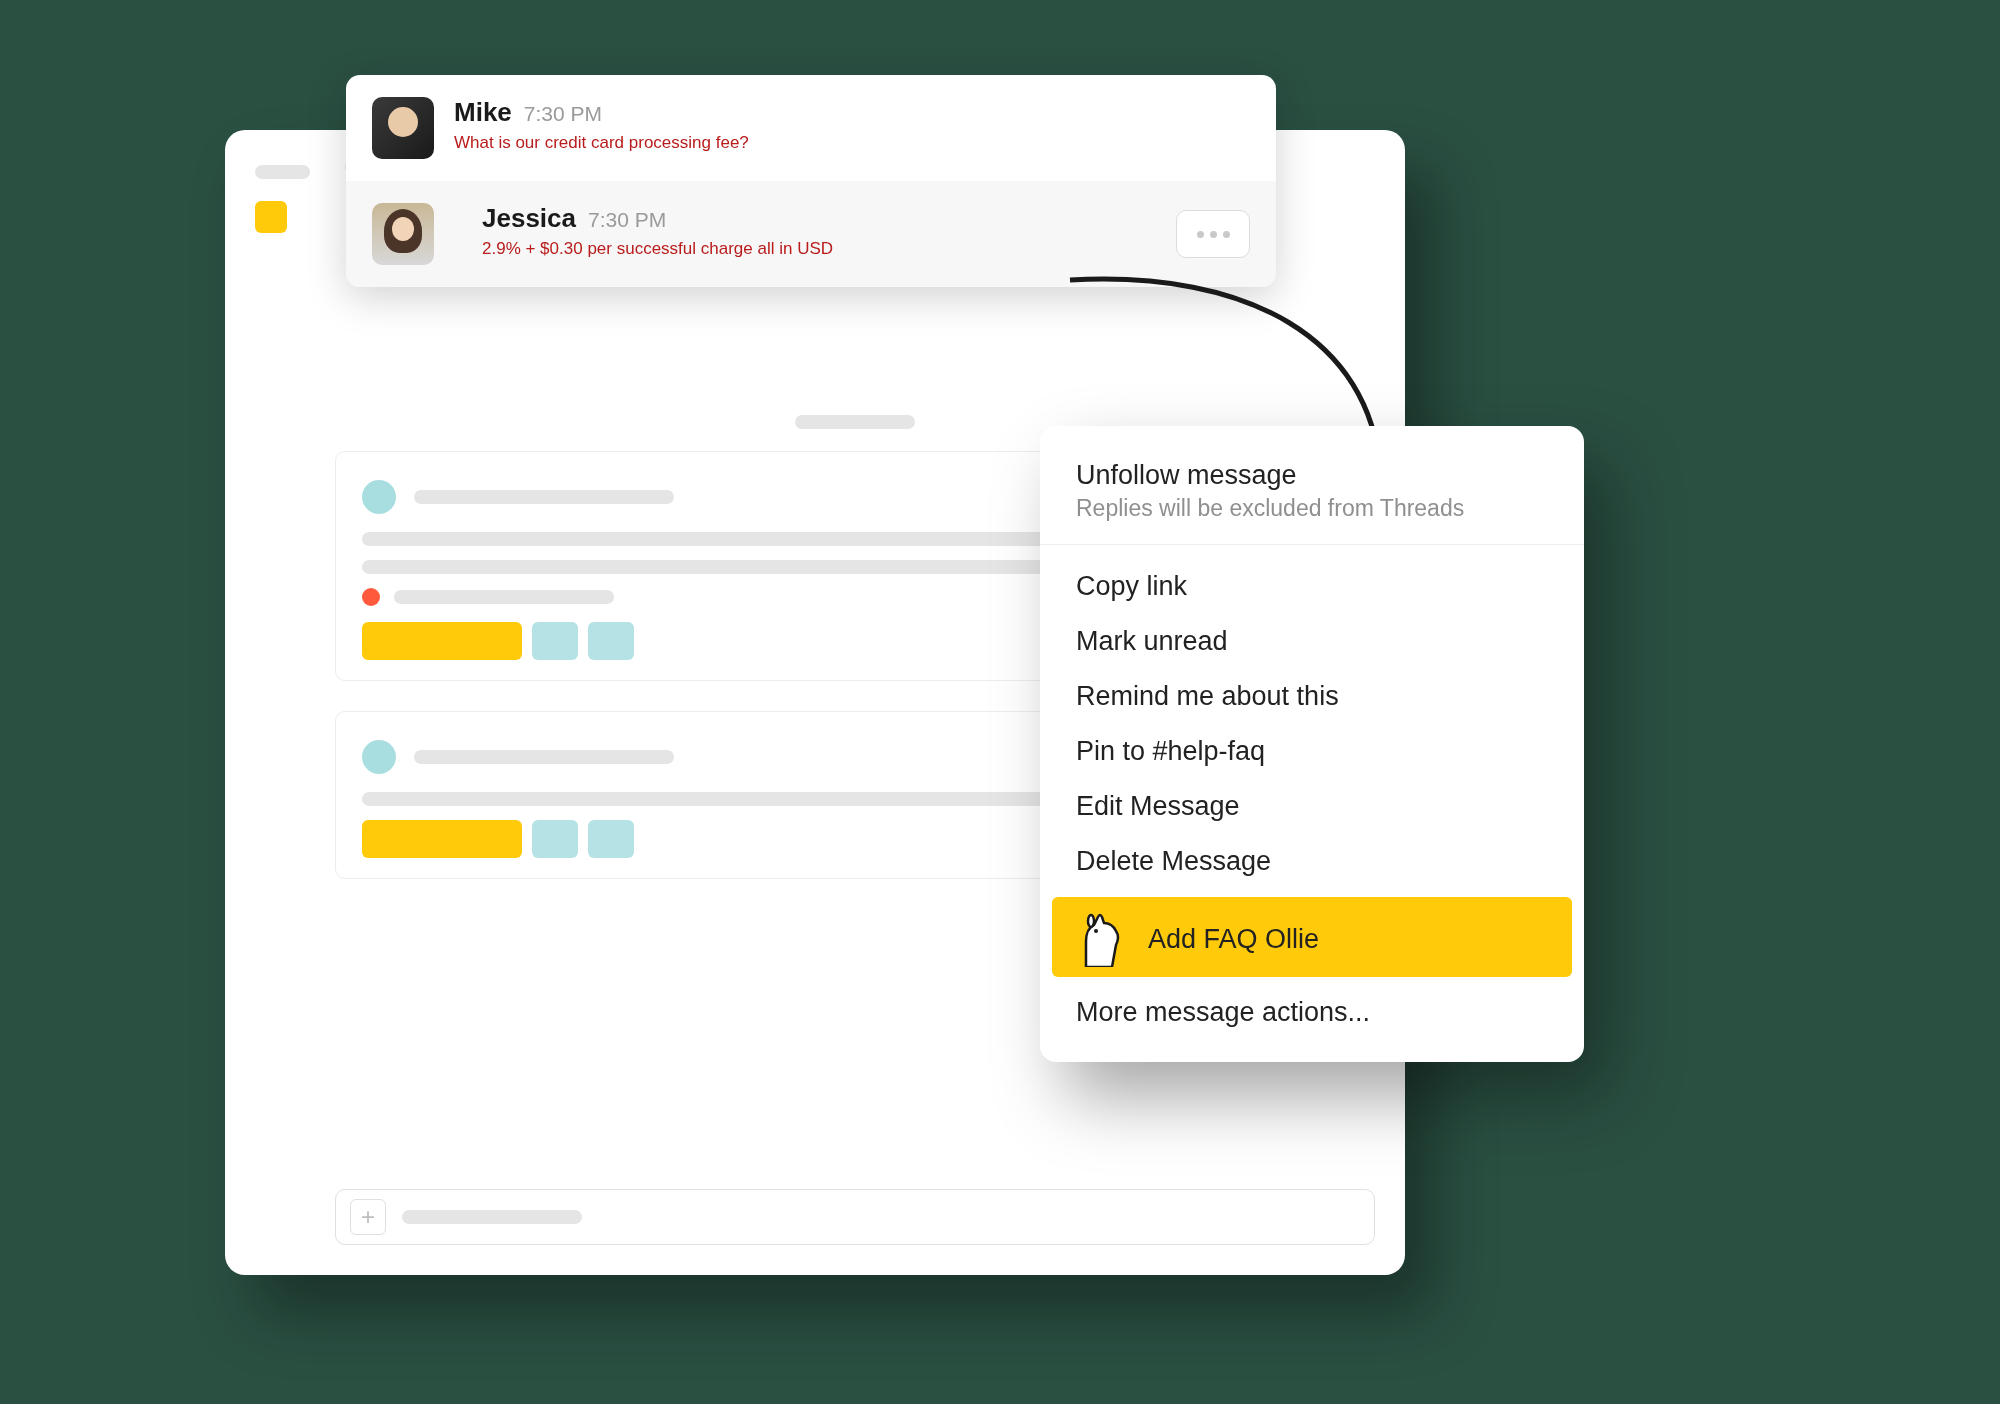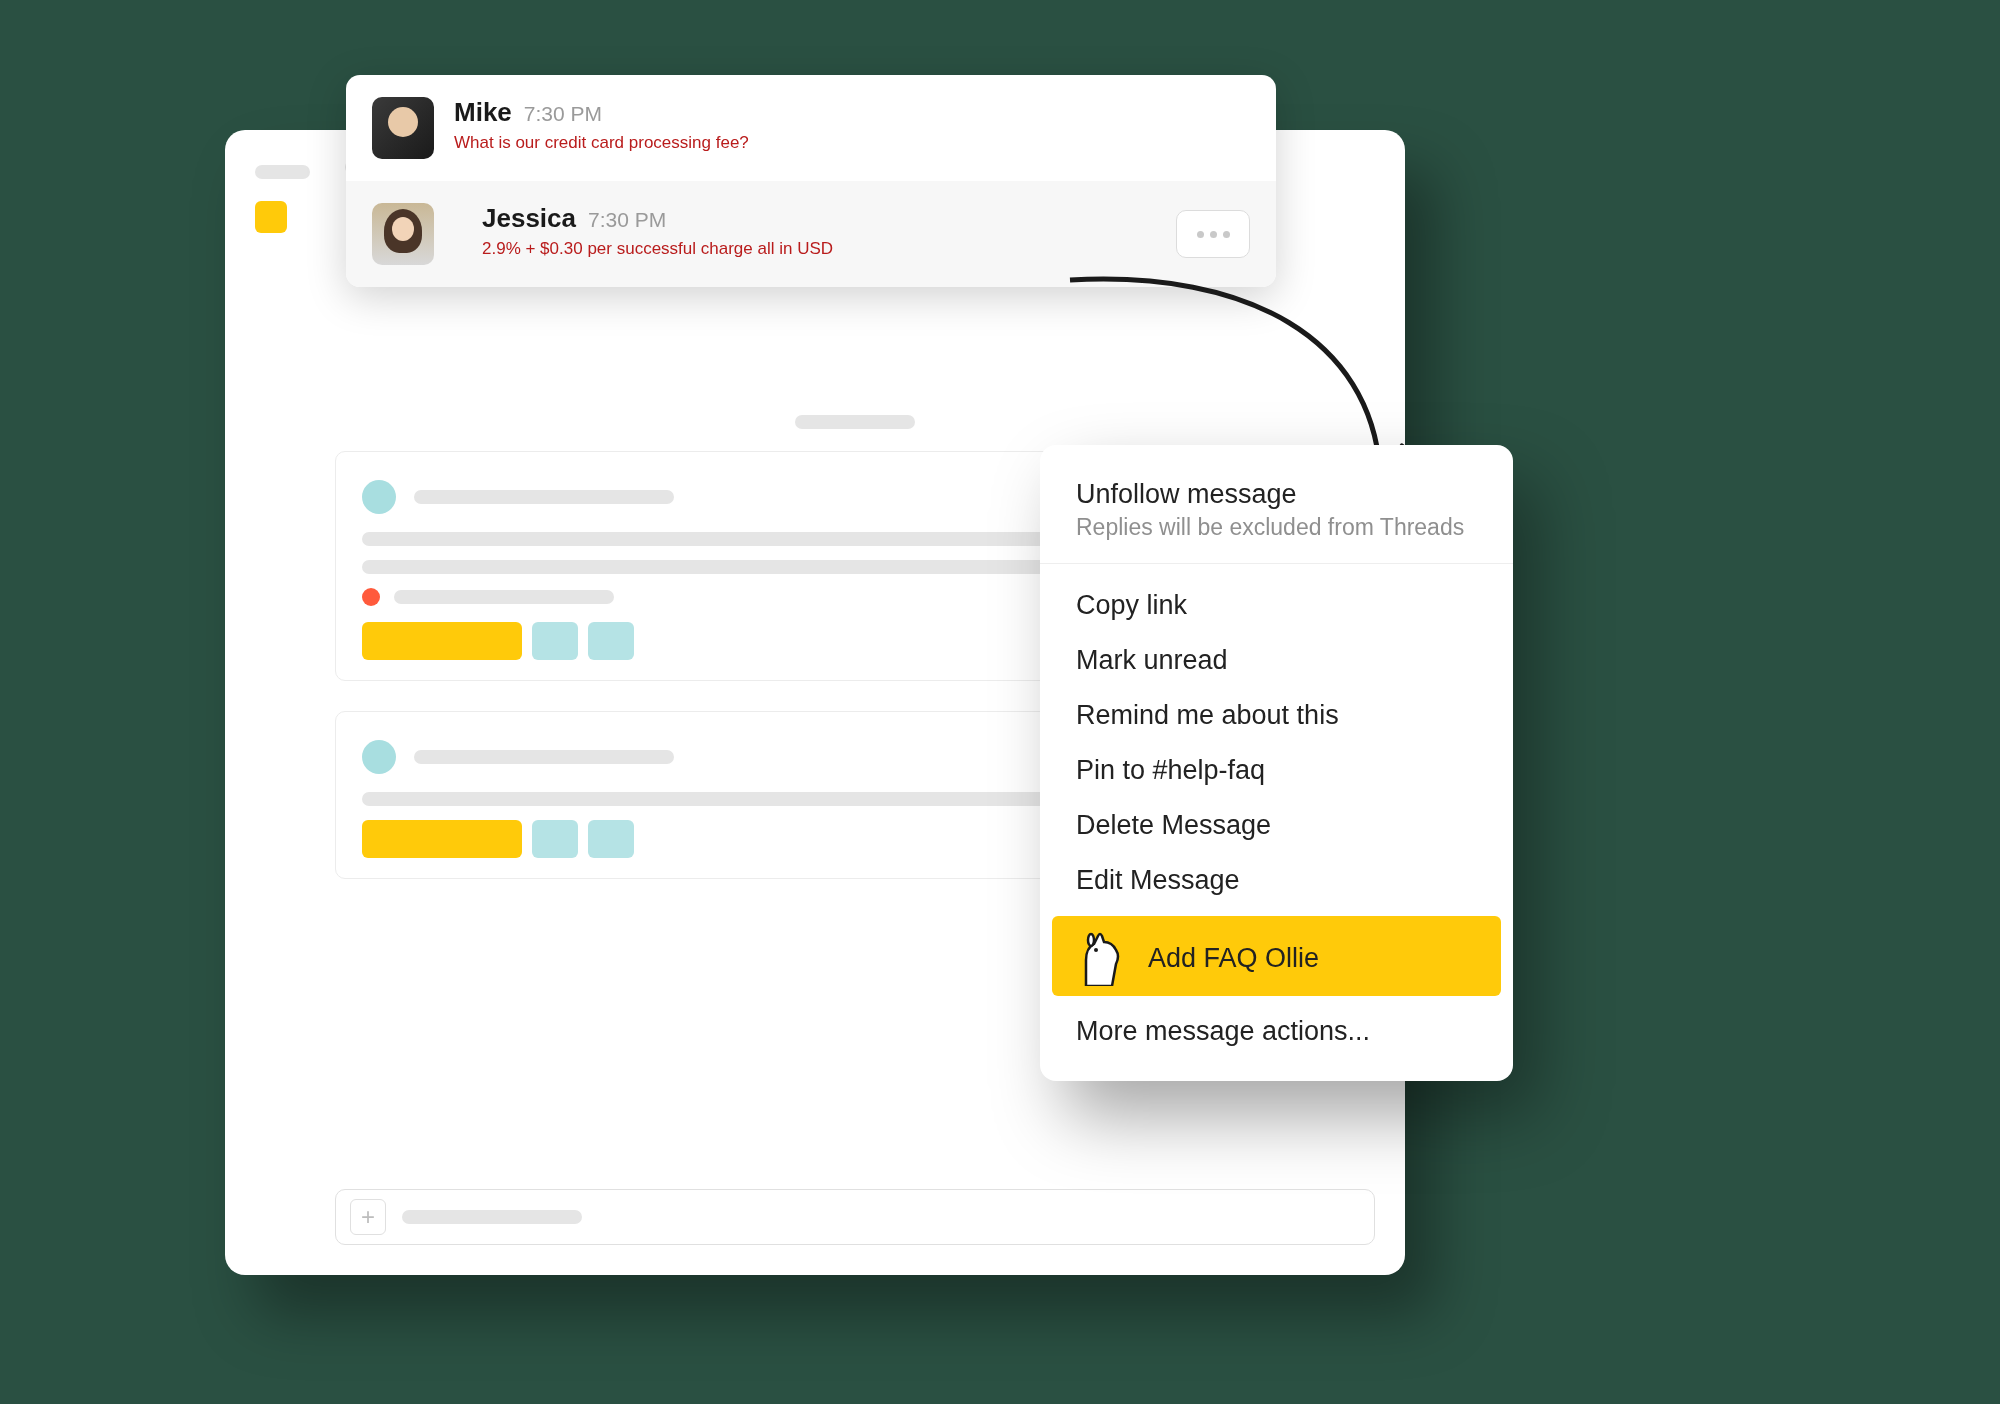--- a/index.html
+++ b/index.html
@@ -227,8 +227,8 @@
   .context-menu {
     position: absolute;
     left: 1040px;
-    top: 445px;
-    width: 473px;
+    top: 426px;
+    width: 544px;
     background: #ffffff;
     border-radius: 16px;
     box-shadow: 25px 35px 70px rgba(0,0,0,0.35);

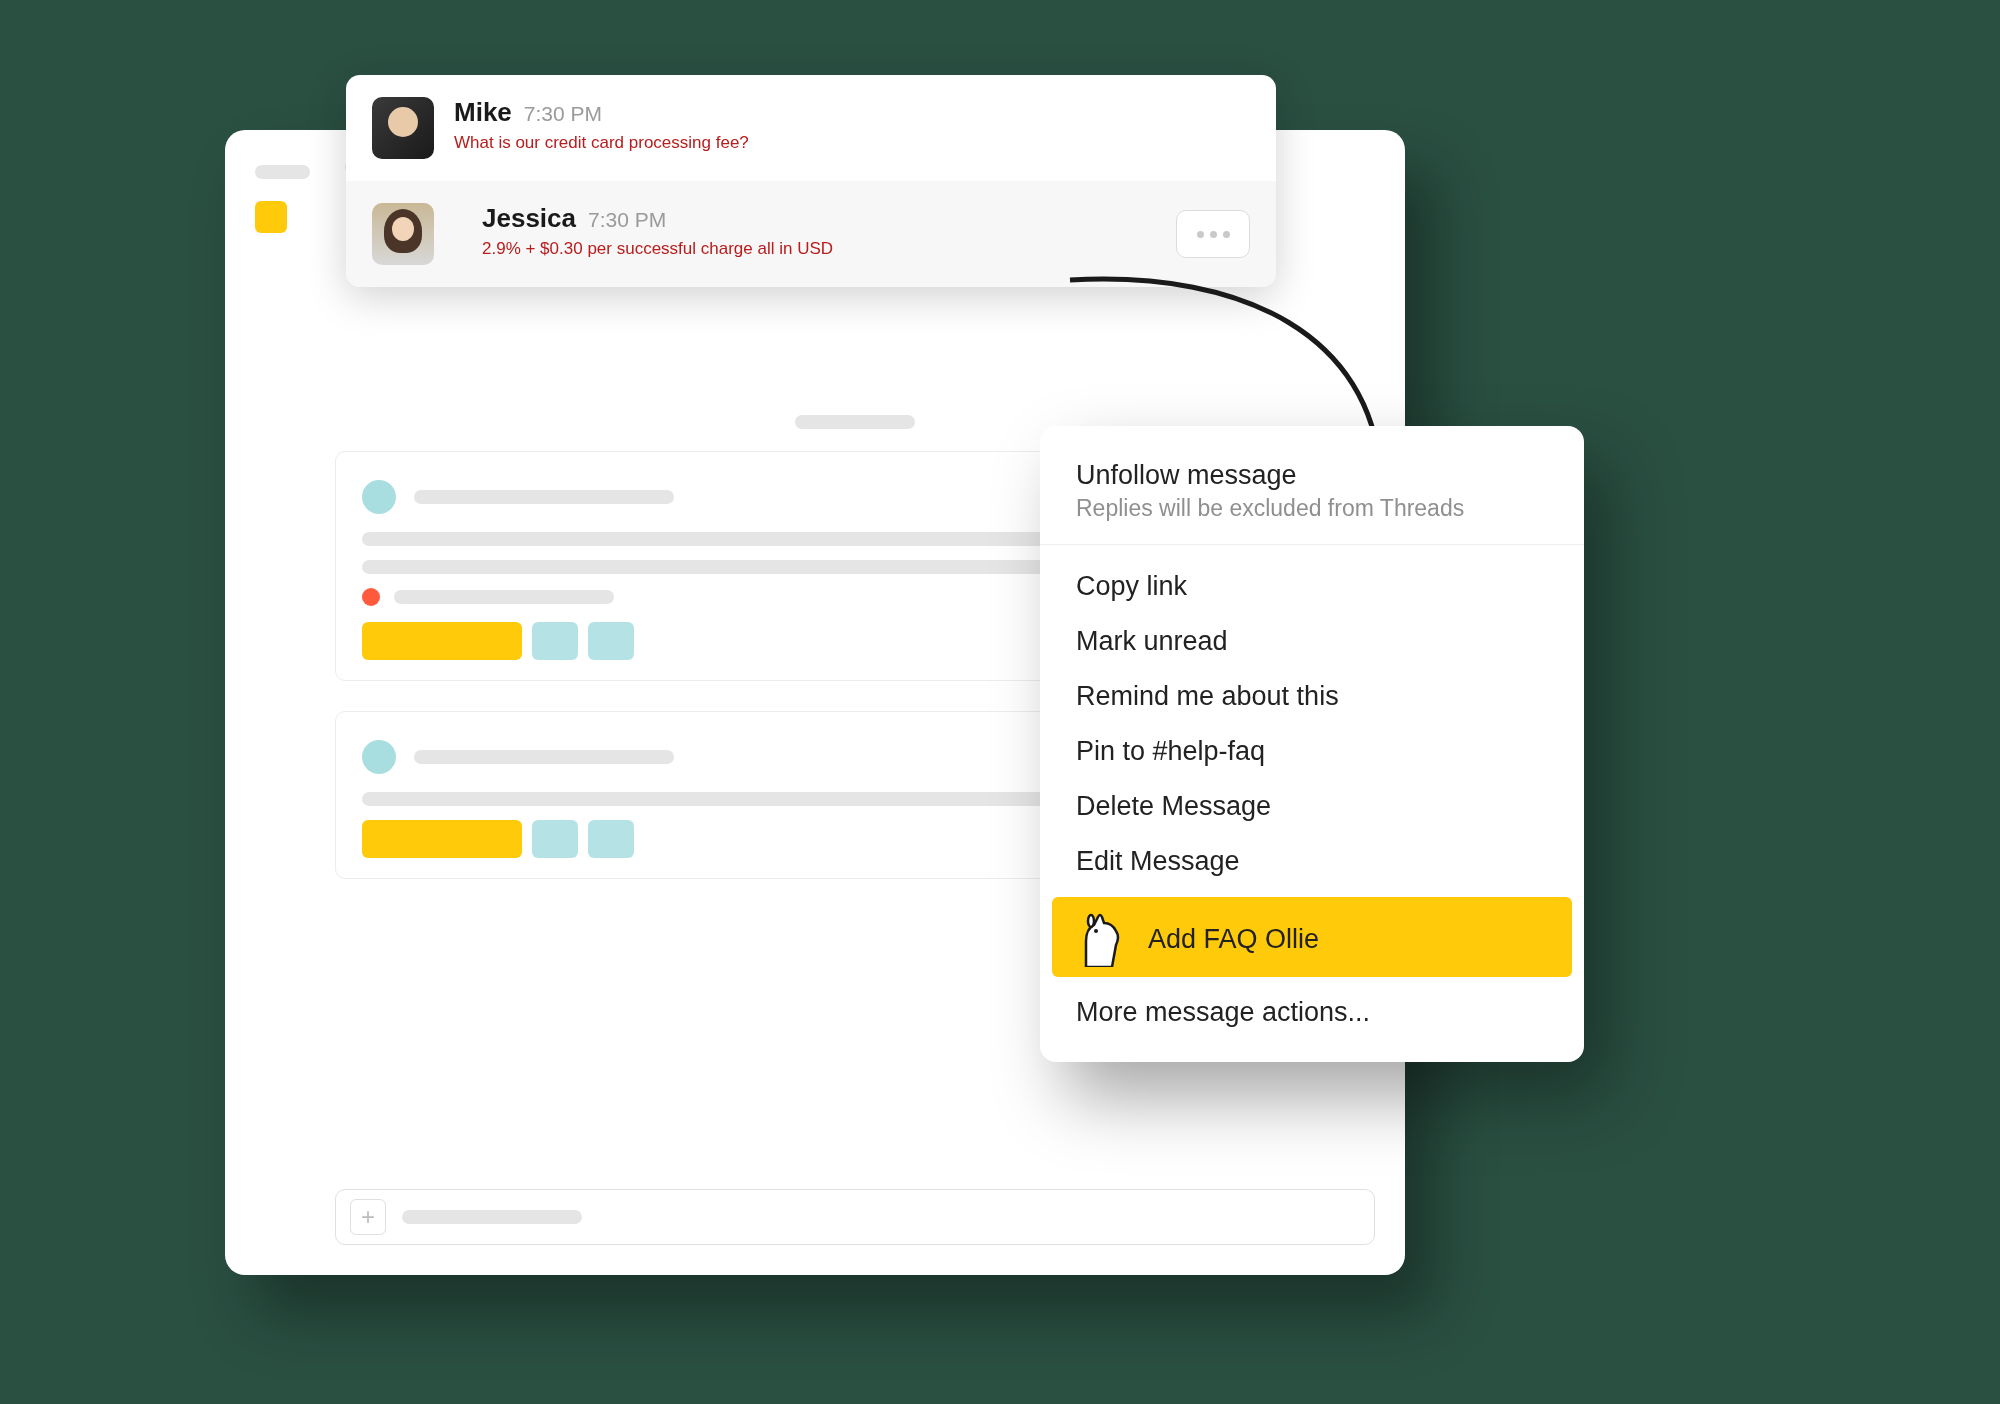--- a/index.html
+++ b/index.html
@@ -374,8 +374,8 @@
   <div class="ctx-item">Mark unread</div>
   <div class="ctx-item">Remind me about this</div>
   <div class="ctx-item">Pin to #help-faq</div>
+  <div class="ctx-item">Edit Message</div>
   <div class="ctx-item">Delete Message</div>
-  <div class="ctx-item">Edit Message</div>
   <div class="ctx-highlight">
     <svg class="llama" viewBox="0 0 52 56">
       <path d="M 10 56 L 10 30 Q 10 18 18 14 L 22 6 Q 24 2 26 6 L 28 12 Q 36 12 40 20 Q 44 26 40 34 L 36 56 Z" fill="#ffffff" stroke="#1a1a1a" stroke-width="2.5"></path>

